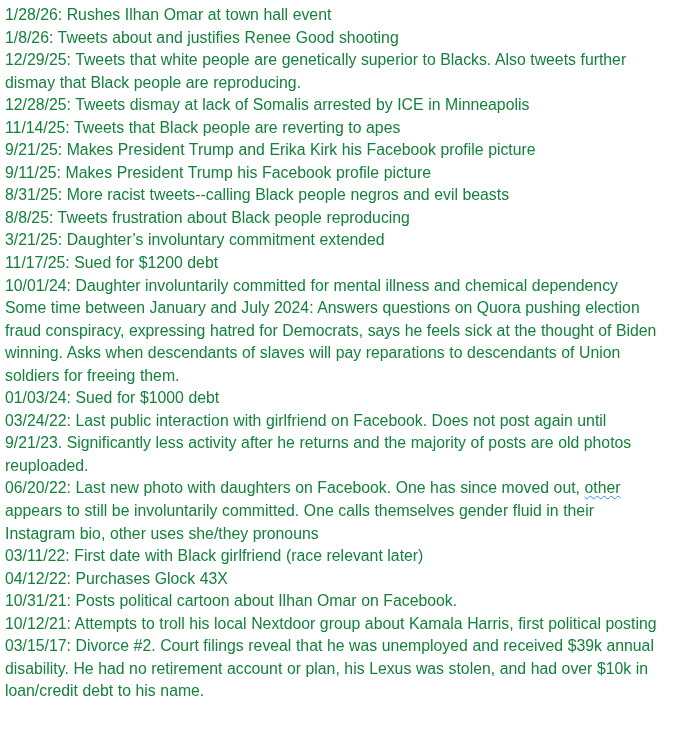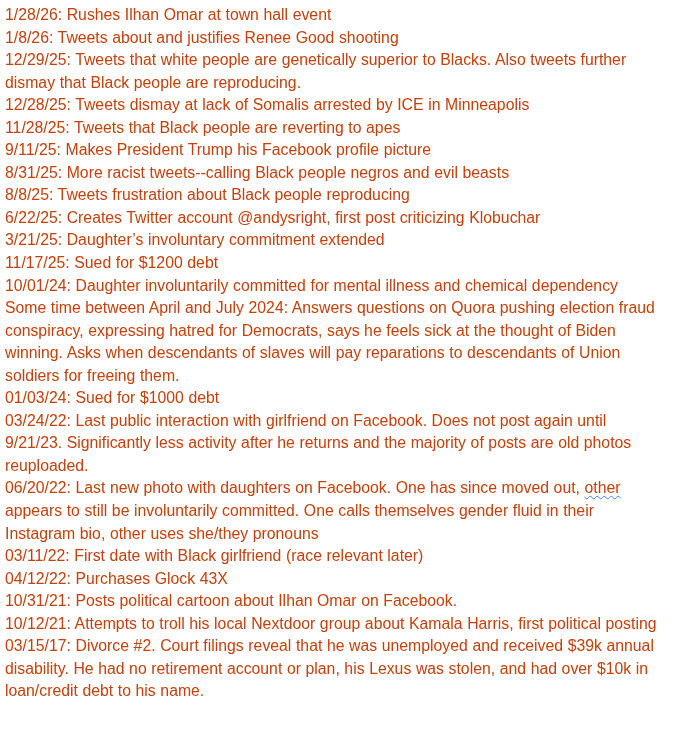--- a/index.html
+++ b/index.html
@@ -40,7 +40,7 @@
 </head>
 <body>
 
-<main class="doc" style="color: #c2410c; background: rgb(255, 255, 255);">
+<main class="doc" style="color: #15803d; background: rgb(255, 255, 255);">
     <p class="entry"><span>1/28/26: Rushes Ilhan Omar at town hall event</span></p>
     <p class="entry"><span>1/8/26: Tweets about and justifies Renee Good shooting</span></p>
     <p class="entry"><span>12/29/25: Tweets that white people are genetically superior to Blacks. Also tweets further dismay that Black people are reproducing.</span></p>

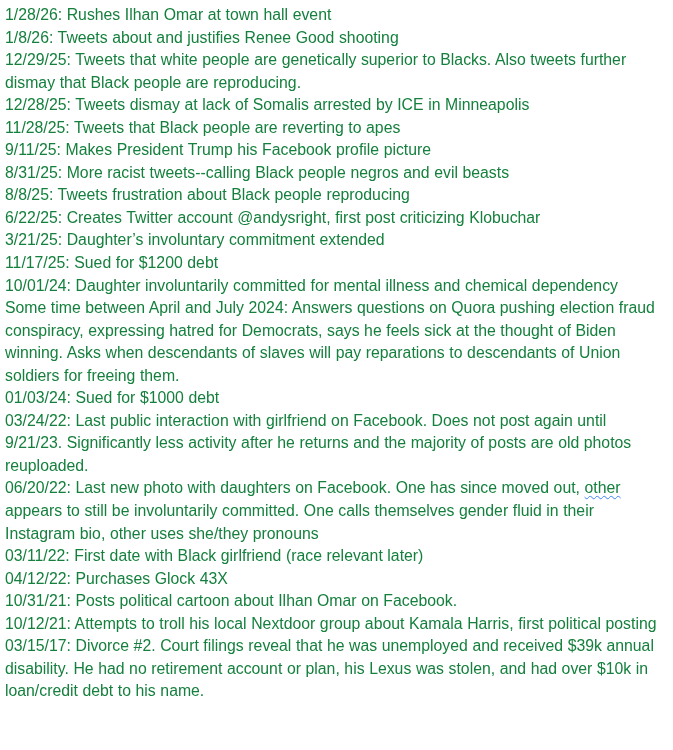--- a/index.html
+++ b/index.html
@@ -45,7 +45,7 @@
     <p class="entry"><span>1/8/26: Tweets about and justifies Renee Good shooting</span></p>
     <p class="entry"><span>12/29/25: Tweets that white people are genetically superior to Blacks. Also tweets further dismay that Black people are reproducing.</span></p>
     <p class="entry"><span>12/28/25: Tweets dismay at lack of Somalis arrested by ICE in Minneapolis</span></p>
-    <p class="entry"><span>11/28/25: Tweets that Black people are reverting to apes</span></p>
+    <p class="entry"><span>11/14/25: Tweets that Black people are reverting to apes</span></p>
     <p class="entry"><span>9/11/25: Makes President Trump his Facebook profile picture</span></p>
     <p class="entry"><span>8/31/25: More racist tweets--calling Black people negros and evil beasts</span></p>
     <p class="entry"><span>8/8/25: Tweets frustration about Black people reproducing</span></p>

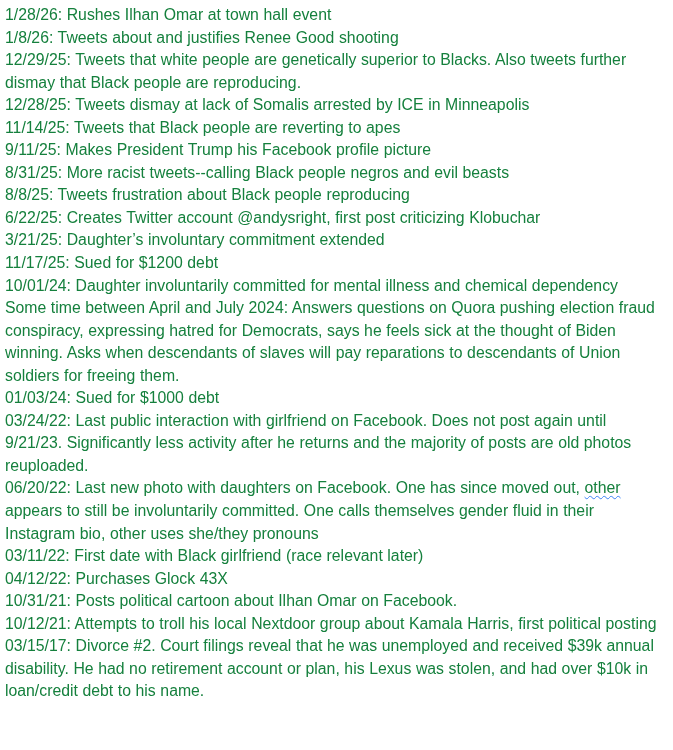--- a/index.html
+++ b/index.html
@@ -46,6 +46,7 @@
     <p class="entry"><span>12/29/25: Tweets that white people are genetically superior to Blacks. Also tweets further dismay that Black people are reproducing.</span></p>
     <p class="entry"><span>12/28/25: Tweets dismay at lack of Somalis arrested by ICE in Minneapolis</span></p>
     <p class="entry"><span>11/14/25: Tweets that Black people are reverting to apes</span></p>
+    <p class="entry"><span>9/21/25: Makes President Trump and Erika Kirk his Facebook profile picture</span></p>
     <p class="entry"><span>9/11/25: Makes President Trump his Facebook profile picture</span></p>
     <p class="entry"><span>8/31/25: More racist tweets--calling Black people negros and evil beasts</span></p>
     <p class="entry"><span>8/8/25: Tweets frustration about Black people reproducing</span></p>

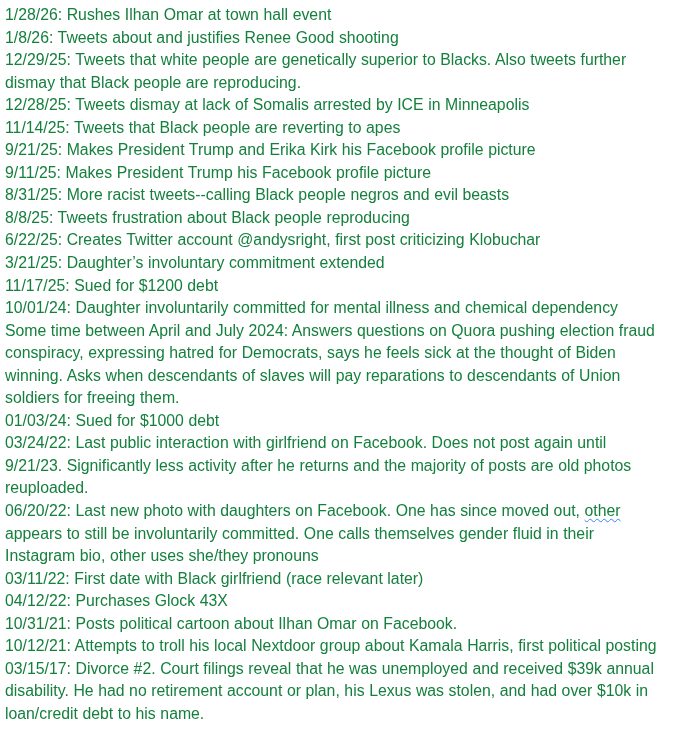--- a/index.html
+++ b/index.html
@@ -50,7 +50,6 @@
     <p class="entry"><span>9/11/25: Makes President Trump his Facebook profile picture</span></p>
     <p class="entry"><span>8/31/25: More racist tweets--calling Black people negros and evil beasts</span></p>
     <p class="entry"><span>8/8/25: Tweets frustration about Black people reproducing</span></p>
-    <p class="entry"><span>6/22/25: Creates Twitter account @andysright, first post criticizing Klobuchar</span></p>
     <p class="entry"><span>3/21/25: Daughter’s involuntary commitment extended</span></p>
     <p class="entry"><span>11/17/25: Sued for $1200 debt</span></p>
     <p class="entry"><span>10/01/24: Daughter involuntarily committed for mental illness and chemical dependency</span></p>

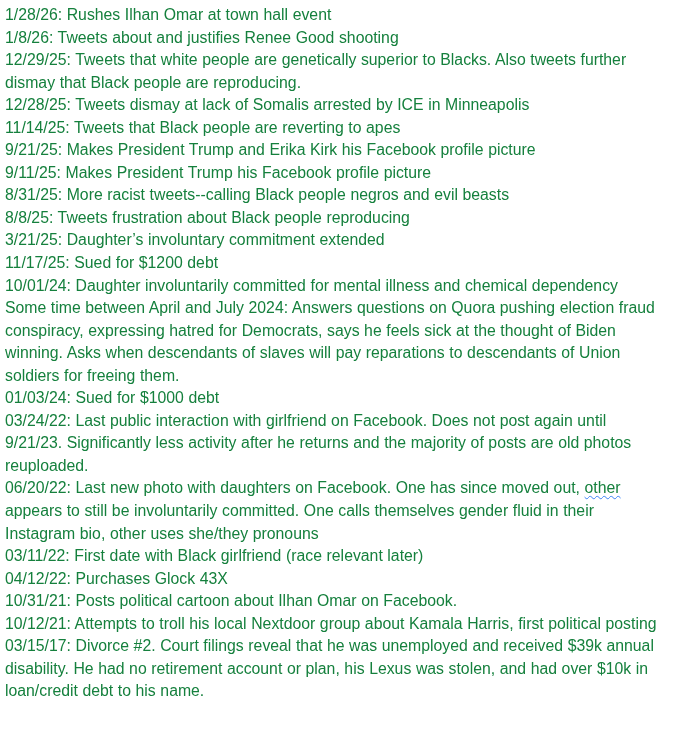--- a/index.html
+++ b/index.html
@@ -53,7 +53,7 @@
     <p class="entry"><span>3/21/25: Daughter’s involuntary commitment extended</span></p>
     <p class="entry"><span>11/17/25: Sued for $1200 debt</span></p>
     <p class="entry"><span>10/01/24: Daughter involuntarily committed for mental illness and chemical dependency</span></p>
-    <p class="entry"><span>Some time between April and July 2024: Answers questions on Quora pushing election fraud conspiracy, expressing hatred for Democrats, says he feels sick at the thought of Biden winning. Asks when descendants of slaves will pay reparations to descendants of Union soldiers for freeing them.</span></p>
+    <p class="entry"><span>Some time between January and July 2024: Answers questions on Quora pushing election fraud conspiracy, expressing hatred for Democrats, says he feels sick at the thought of Biden winning. Asks when descendants of slaves will pay reparations to descendants of Union soldiers for freeing them.</span></p>
     <p class="entry"><span>01/03/24: Sued for $1000 debt</span></p>
     <p class="entry"><span>03/24/22: Last public interaction with girlfriend on Facebook. Does not post again until 9/21/23. Significantly less activity after he returns and the majority of posts are old photos reuploaded.</span></p>
     <p class="entry"><span>06/20/22: Last new photo with daughters on Facebook. One has since moved out, </span><span class="squiggle" style="text-decoration-color: rgb(59, 130, 246);">other</span><span> appears to still be involuntarily committed. One calls themselves gender fluid in their Instagram bio, other uses she/they pronouns</span></p>

